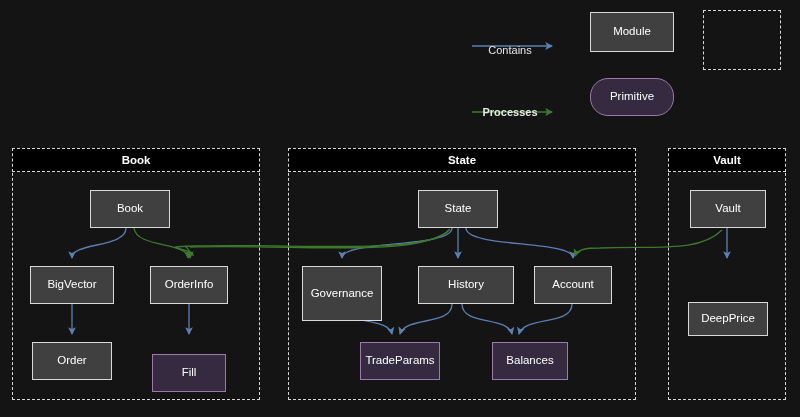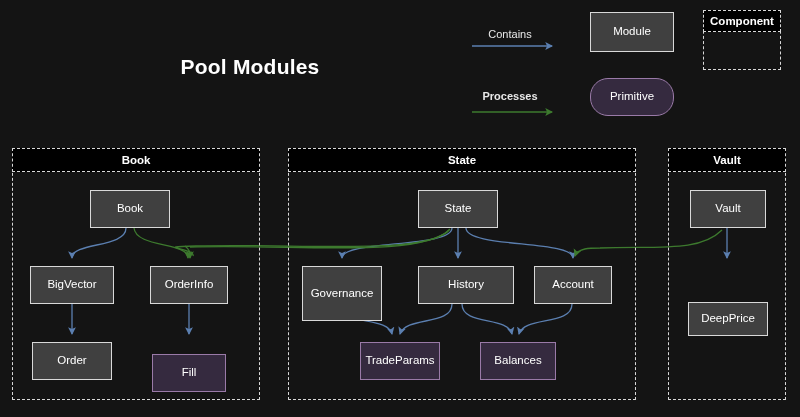--- a/index.html
+++ b/index.html
@@ -157,7 +157,6 @@
   <div class="legend-label legend-processes">Processes</div>
 
   <div class="legend-comp-body" style="left:703px; top:10px; width:78px; height:60px;"></div>
-  <div class="legend-comp-header" style="left:703px; top:10px; width:78px; height:22px;">Component</div>
 
   <div id="legend-nodes">
       <div class="node module" style="left: 590px; top: 12px; width: 84px; height: 40px;">Module</div>

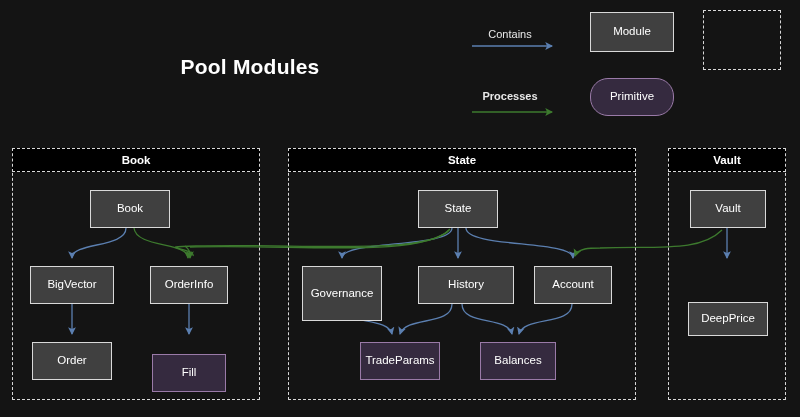--- a/index.html
+++ b/index.html
@@ -44,6 +44,7 @@
     font-size: 11px;
     text-align: center;
     width: 110px;
+    margin-top: 16px;
   }
   .legend-contains { left: 455px; top: 28px; }
   .legend-processes { left: 455px; top: 90px; font-weight: bold; }

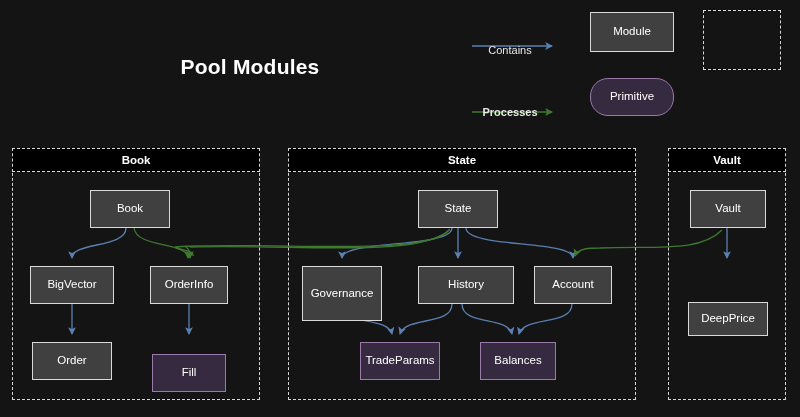--- a/index.html
+++ b/index.html
@@ -152,7 +152,6 @@
     <path d="M472,112 L552,112" fill="none" stroke="#3d7a2e" stroke-width="1.3" marker-end="url(#arrow-green)"></path>
   </svg>
 
-  <div class="title">Pool Modules</div>
 
   <div class="legend-label legend-contains">Contains</div>
   <div class="legend-label legend-processes">Processes</div>

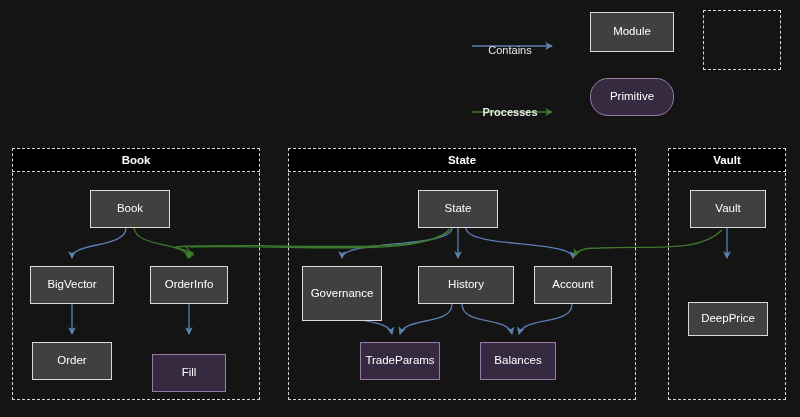--- a/index.html
+++ b/index.html
@@ -181,7 +181,7 @@
       <div class="node module" style="left: 418px; top: 266px; width: 96px; height: 38px;">History</div>
       <div class="node module" style="left: 534px; top: 266px; width: 78px; height: 38px;">Account</div>
       <div class="node primitive" style="left: 360px; top: 342px; width: 80px; height: 38px;">TradeParams</div>
-      <div class="node primitive" style="left: 480px; top: 342px; width: 76px; height: 38px;">Balances</div>
+      <div class="node primitive" style="left: 492px; top: 342px; width: 76px; height: 38px;">Balances</div>
       <div class="node module" style="left: 690px; top: 190px; width: 76px; height: 38px;">Vault</div>
       <div class="node module" style="left: 688px; top: 266px; width: 80px; height: 34px; margin-top: 36px;">DeepPrice</div>
     </div>

